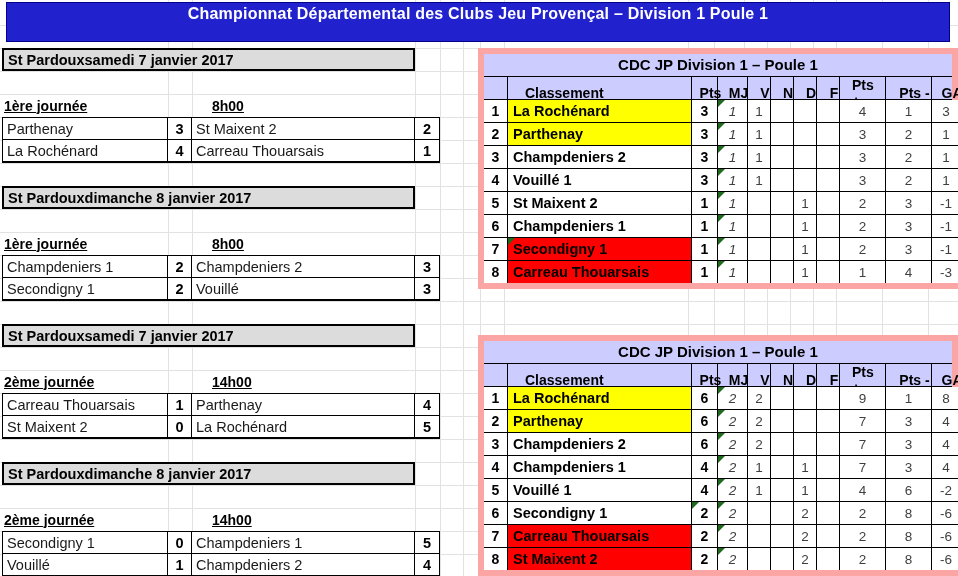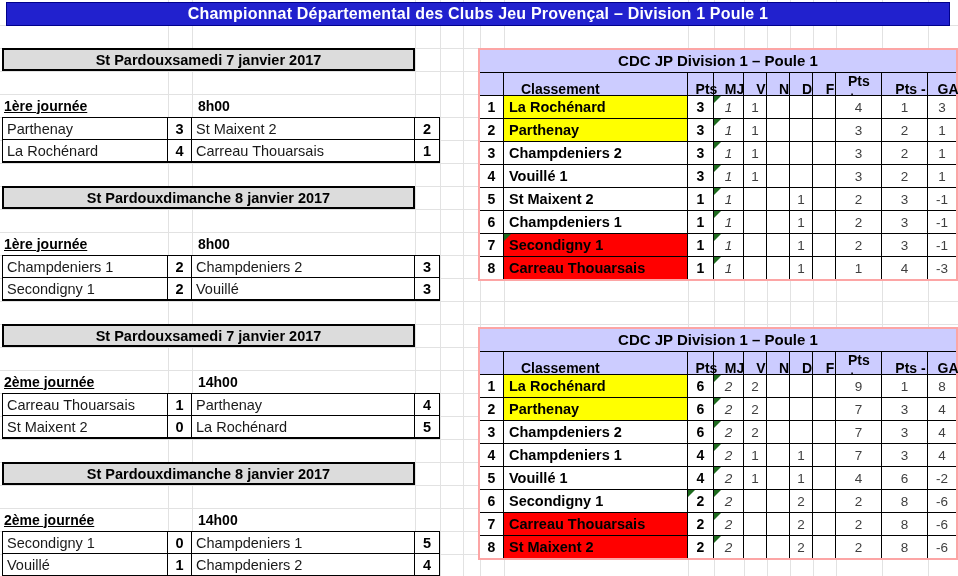--- a/index.html
+++ b/index.html
@@ -23,7 +23,7 @@
   .layer{position:absolute;z-index:1;}
 
   
-  .title-bar{left:6px;top:2px;width:944px;height:24px;background:#2121CE;border:1px solid #00008B;
+  .title-bar{left:6px;top:2px;width:944px;height:40px;background:#2121CE;border:1px solid #00008B;
     color:#fff;font-weight:bold;font-size:16px;text-align:center;line-height:22px;box-sizing:border-box;
     letter-spacing:.2px;}
 

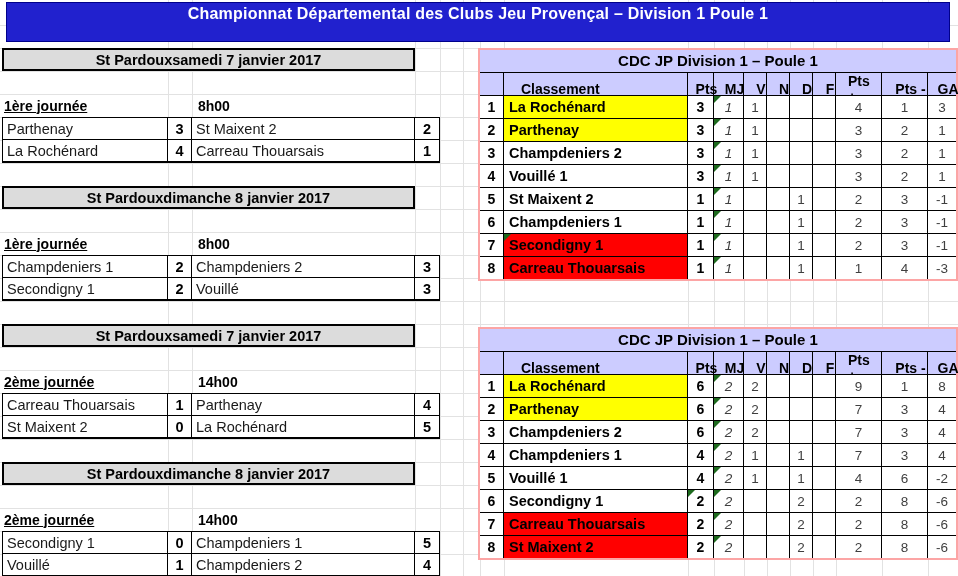--- a/index.html
+++ b/index.html
@@ -31,7 +31,7 @@
   #left-col{left:2px;top:48px;width:438px;}
   .section{margin-bottom:23px;}
   .sec-header{width:413px;height:23px;box-sizing:border-box;background:#DCDCDC;border:2px solid #000;
-    display:flex;justify-content:center;align-items:center;padding:0 4px;font-weight:bold;font-size:14.5px;}
+    display:flex;justify-content:flex-start;align-items:center;padding:0 4px;font-weight:bold;font-size:14.5px;}
   .spacer-row{height:23px;}
   .round-row{height:23px;display:flex;align-items:center;font-weight:bold;font-size:14px;}
   .round-row .round{width:190px;padding-left:2px;text-decoration:underline;}

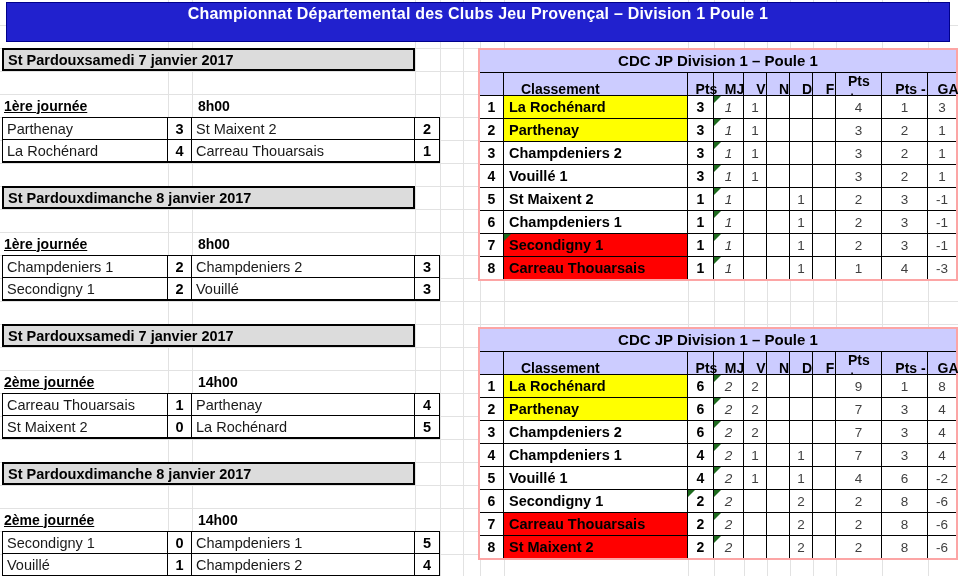--- a/index.html
+++ b/index.html
@@ -48,7 +48,7 @@
 
   
   #tables-col{left:478px;top:48px;width:480px;}
-  .standings{width:480px;border:2px solid #fca5a5;box-sizing:border-box;background:#84cc16;}
+  .standings{width:480px;border:6px solid #fca5a5;box-sizing:border-box;background:#84cc16;}
   .standings + .standings{margin-top:46px;}
   .t-title{height:22px;line-height:22px;background:#CCCCFF;border-bottom:1px solid #000;
     text-align:center;font-weight:bold;font-size:15px;}

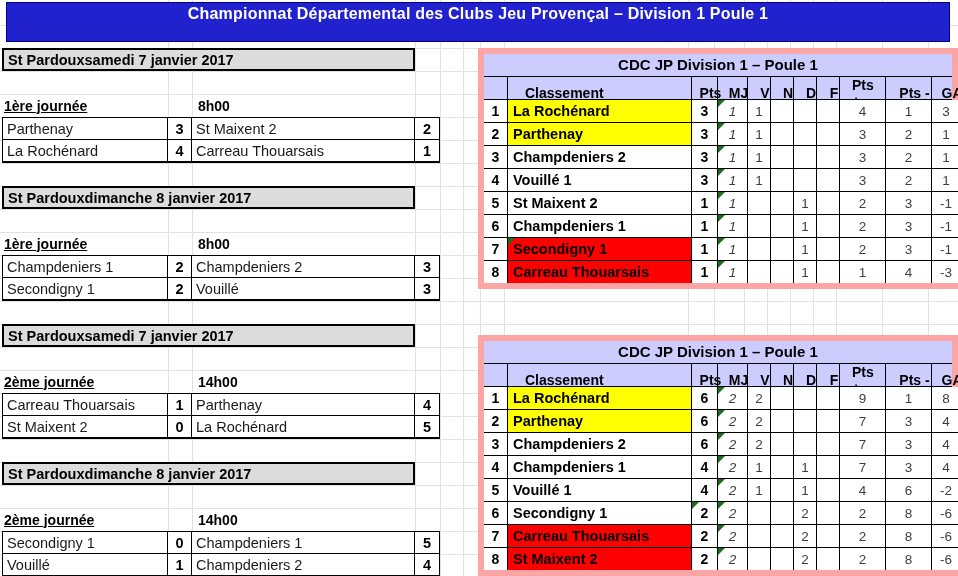--- a/index.html
+++ b/index.html
@@ -35,7 +35,7 @@
   .spacer-row{height:23px;}
   .round-row{height:23px;display:flex;align-items:center;font-weight:bold;font-size:14px;}
   .round-row .round{width:190px;padding-left:2px;text-decoration:underline;}
-  .round-row .time{padding-left:4px;}
+  .round-row .time{padding-left:18px;text-decoration:underline;}
   .matches{display:block;}
   .m-row{display:grid;grid-template-columns:166px 24px 223px 25px;height:23px;box-sizing:border-box;}
   .m-cell{border-right:1px solid #000;border-bottom:1px solid #000;box-sizing:border-box;

